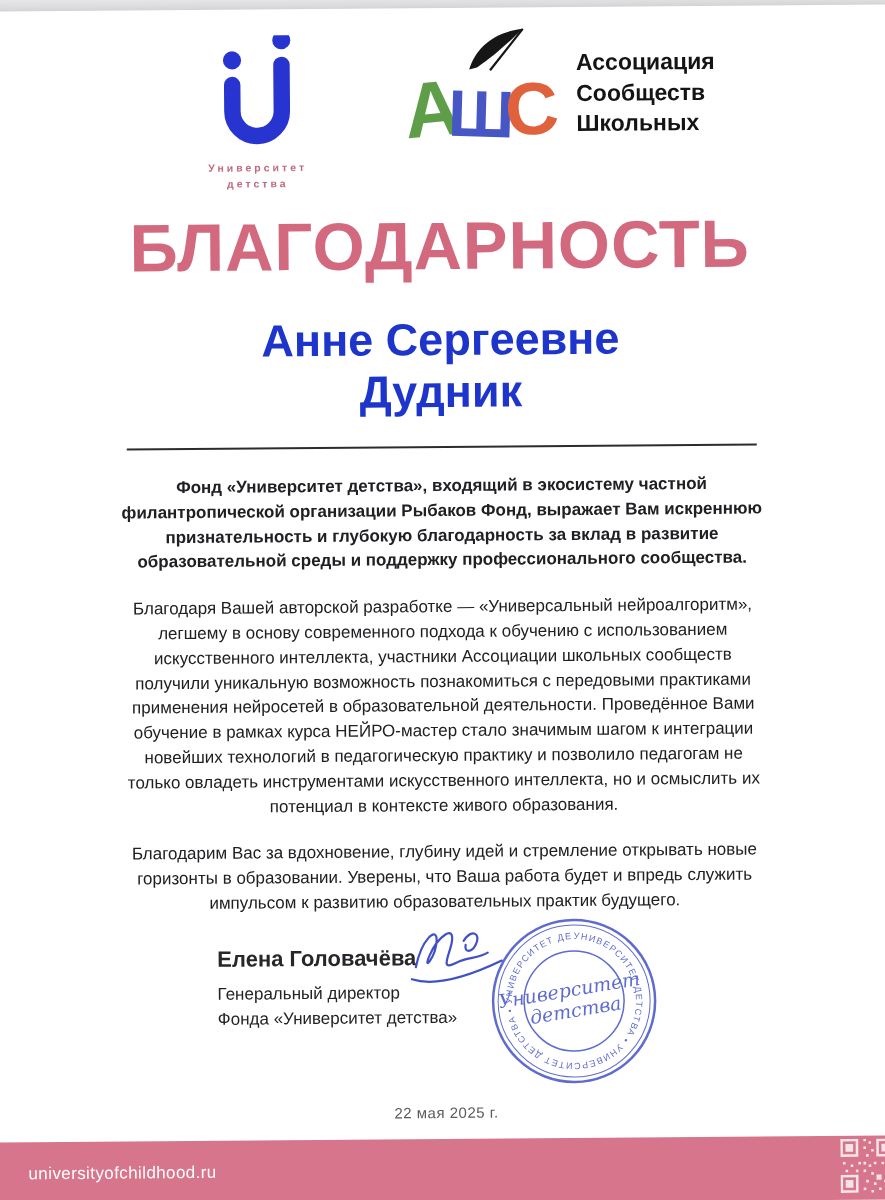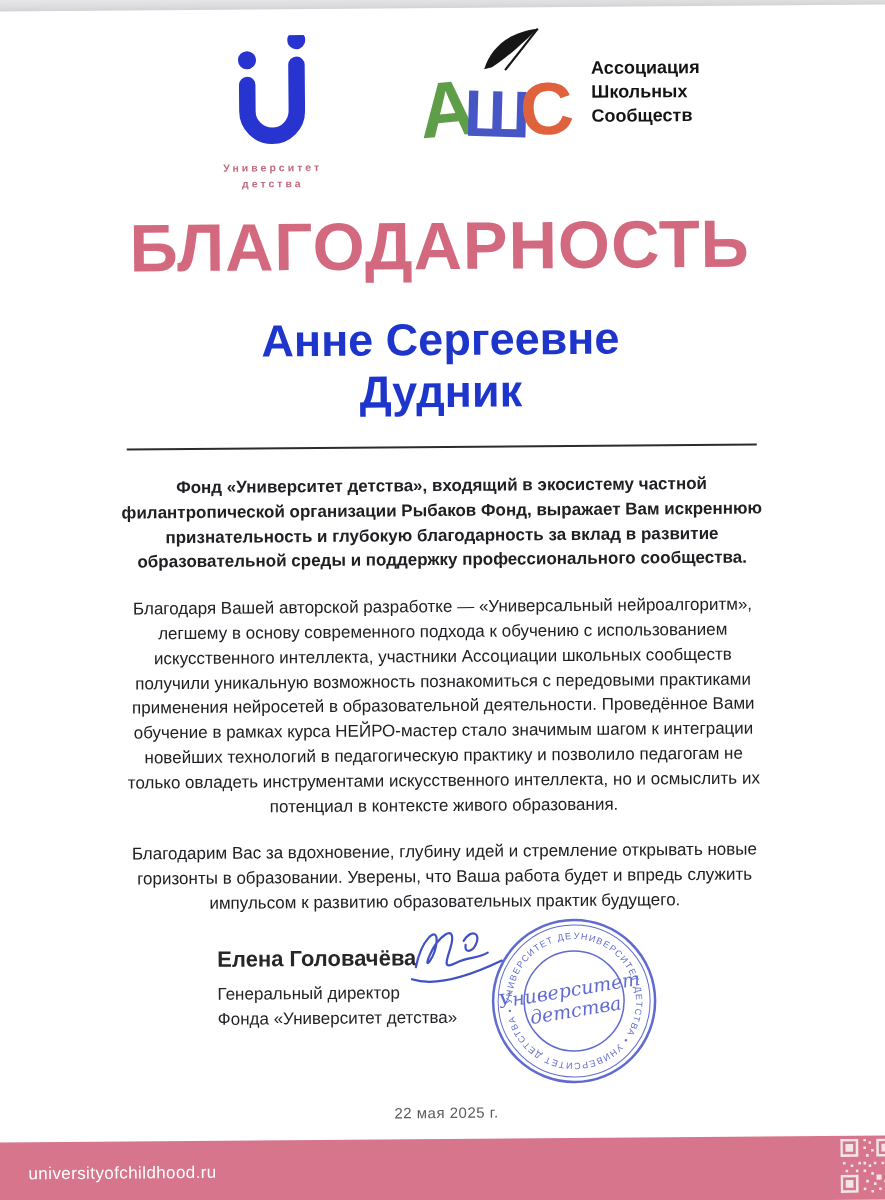--- a/index.html
+++ b/index.html
@@ -23,7 +23,7 @@
   .l-sh { font-size:66px; color:#4656c4; margin-left:-12px; transform:rotate(2deg); }
   .l-s  { font-size:74px; color:#e0623c; margin-left:-10px; transform:rotate(-4deg); }
   .feather { position:absolute; top:-12px; left:58px; transform:rotate(-14deg); }
-  .assoc-label { font-size:18px; font-weight:bold; color:#141414; line-height:1.33; }
+  .assoc-label { font-size:23px; font-weight:bold; color:#141414; line-height:1.33; }
 
   
   .title { margin-top:16px; text-align:center; font-size:67px; font-weight:800; letter-spacing:1px; color:#d3697e; }

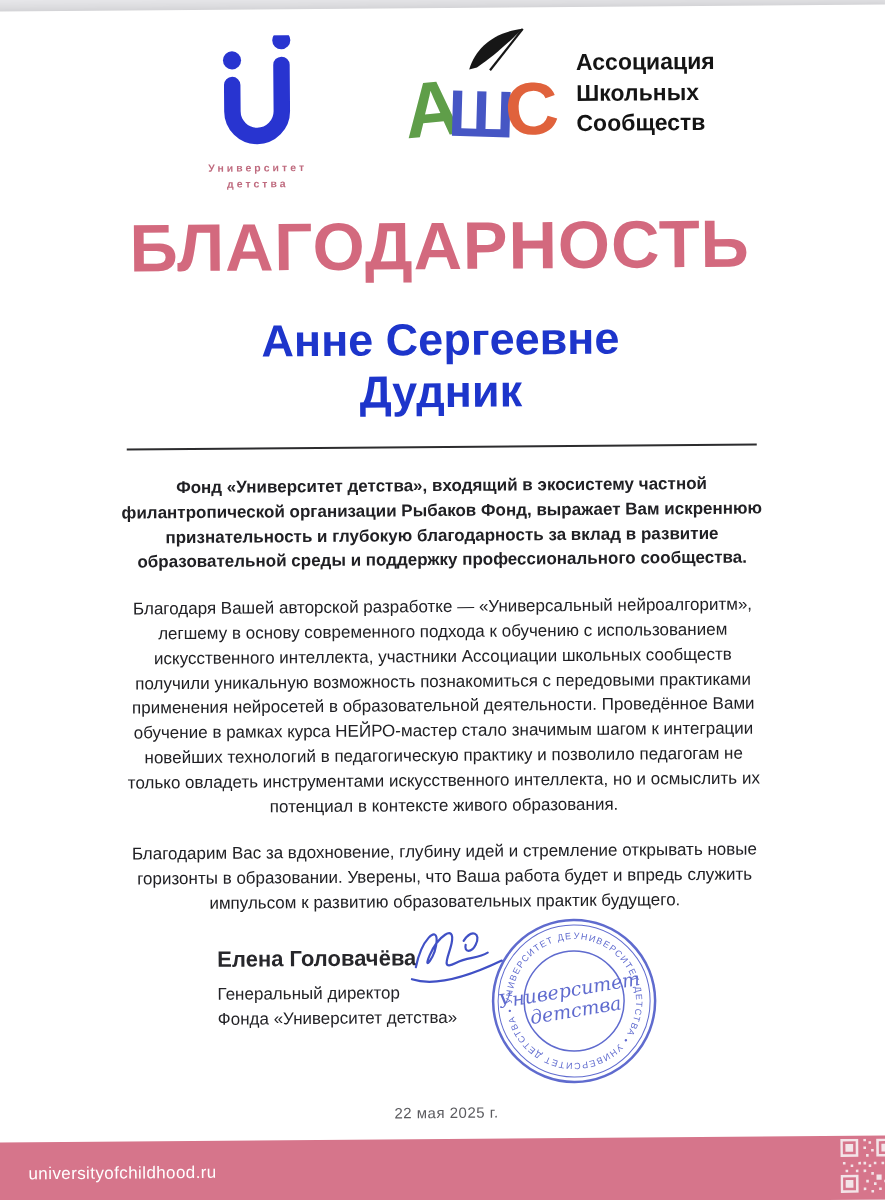--- a/index.html
+++ b/index.html
@@ -82,8 +82,8 @@
         </div>
         <div class="assoc-label">
           <div>Ассоциация</div>
+          <div>Сообществ</div>
           <div>Школьных</div>
-          <div>Сообществ</div>
         </div>
       </div>
     </div>

